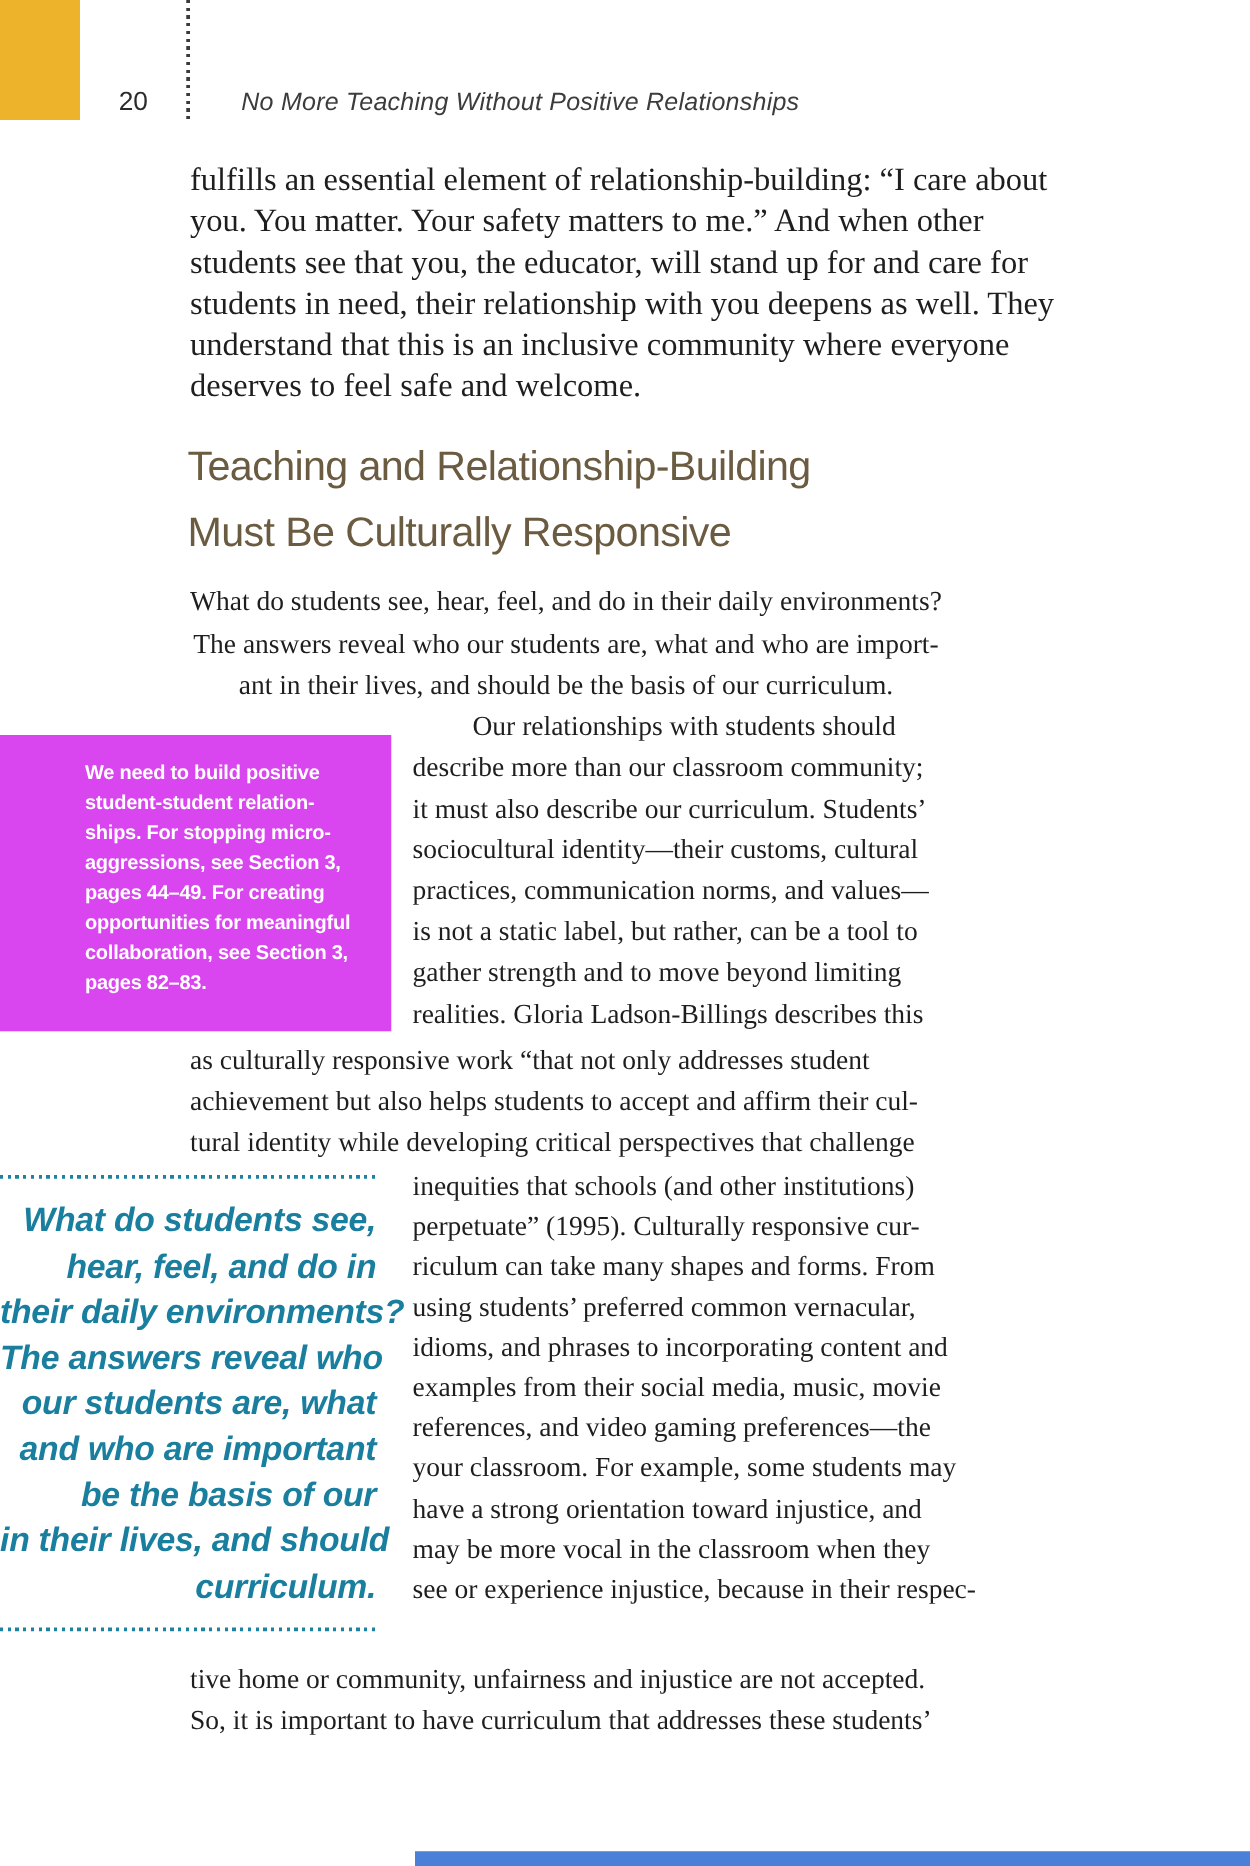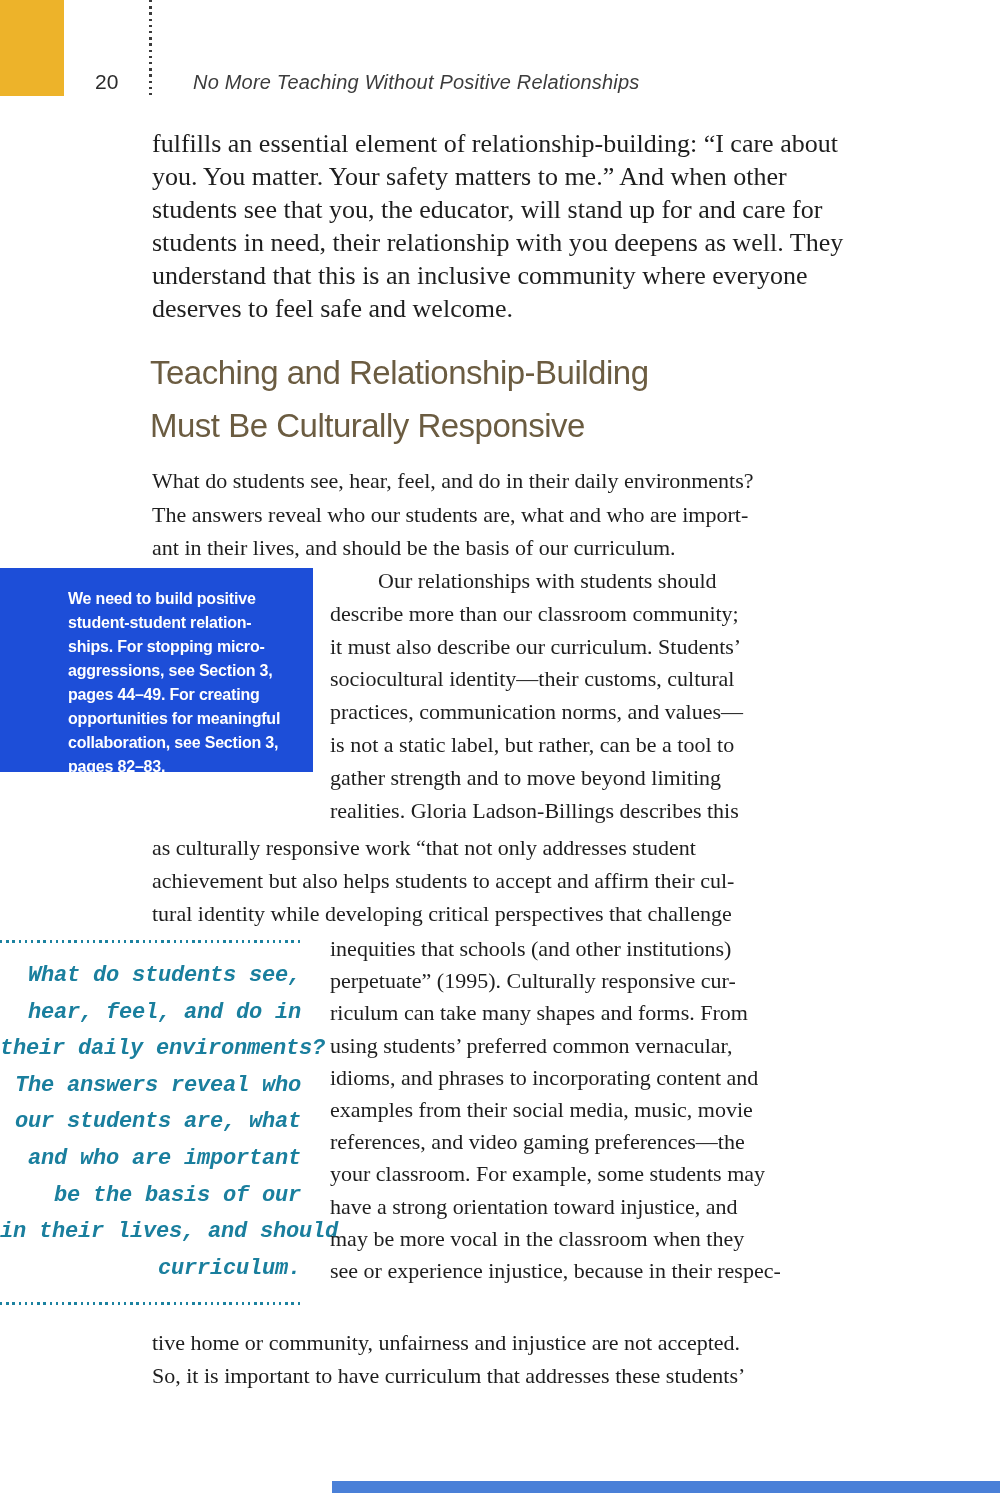--- a/index.html
+++ b/index.html
@@ -32,7 +32,7 @@
     font-family:"Liberation Sans", sans-serif; font-weight:400;
     font-size:33px; line-height:53px; color:#6b5c41; letter-spacing:-0.5px;
   }
-  .p2 { position:absolute; left:152px; top:464px; font-size:22px; line-height:33.5px; }
+  .p2 { position:absolute; left:152px; top:464px; font-size:22px; line-height:33.5px;text-align:center; }
 
   
   .sidebar { position:absolute; left:0; top:568px; width:313px; height:204px; background:#1d4ed8; }

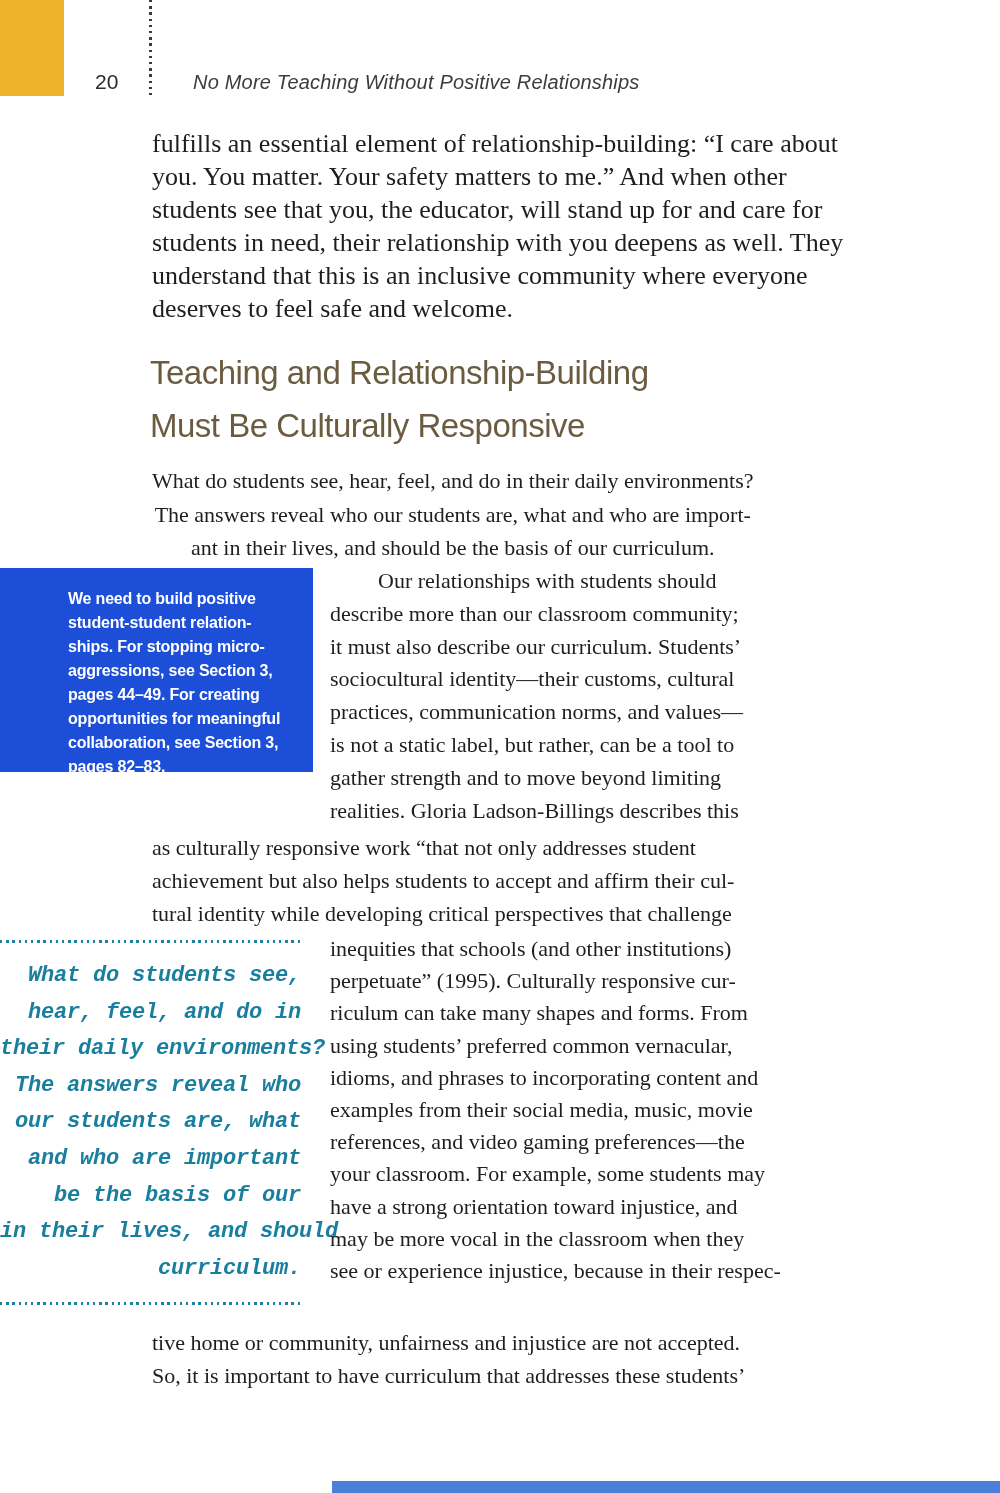--- a/index.html
+++ b/index.html
@@ -35,7 +35,7 @@
   .p2 { position:absolute; left:152px; top:464px; font-size:22px; line-height:33.5px;text-align:center; }
 
   
-  .sidebar { position:absolute; left:0; top:568px; width:313px; height:204px; background:#1d4ed8; }
+  .sidebar { position:absolute; left:0; top:588px; width:313px; height:237px; background:#d946ef; }
   .sidebar-text {
     position:absolute; left:68px; top:19px;
     font-family:"Liberation Sans", sans-serif; font-weight:bold;

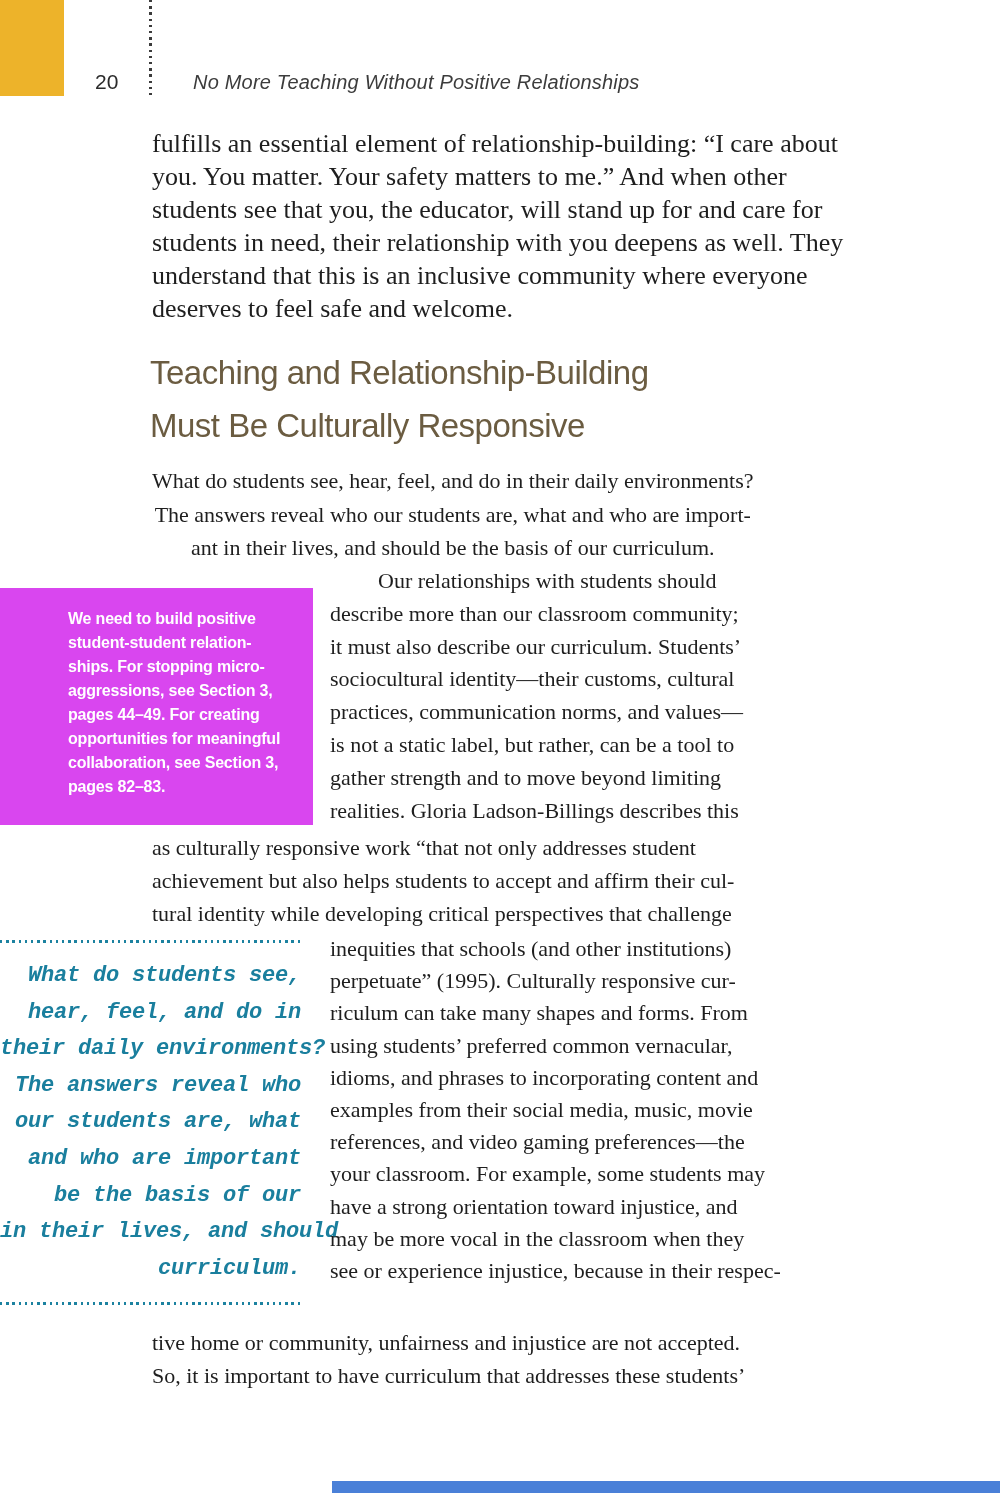--- a/index.html
+++ b/index.html
@@ -53,8 +53,8 @@
   .rule-bottom { top:1302px; }
   .quote {
     position:absolute; left:0; top:958px; width:301px; text-align:right;
-    font-family:Liberation Mono, monospace; font-style:italic; font-weight:bold;
-    font-size:22px; line-height:36.6px; color:#1a7f9e; letter-spacing:-0.2px;
+    font-family:Liberation Sans, sans-serif; font-style:italic; font-weight:bold;
+    font-size:27px; line-height:36.6px; color:#1a7f9e; letter-spacing:-0.2px;
   }
 
   .wrap2 { position:absolute; left:330px; top:933px; font-size:22px; line-height:32.2px; }

